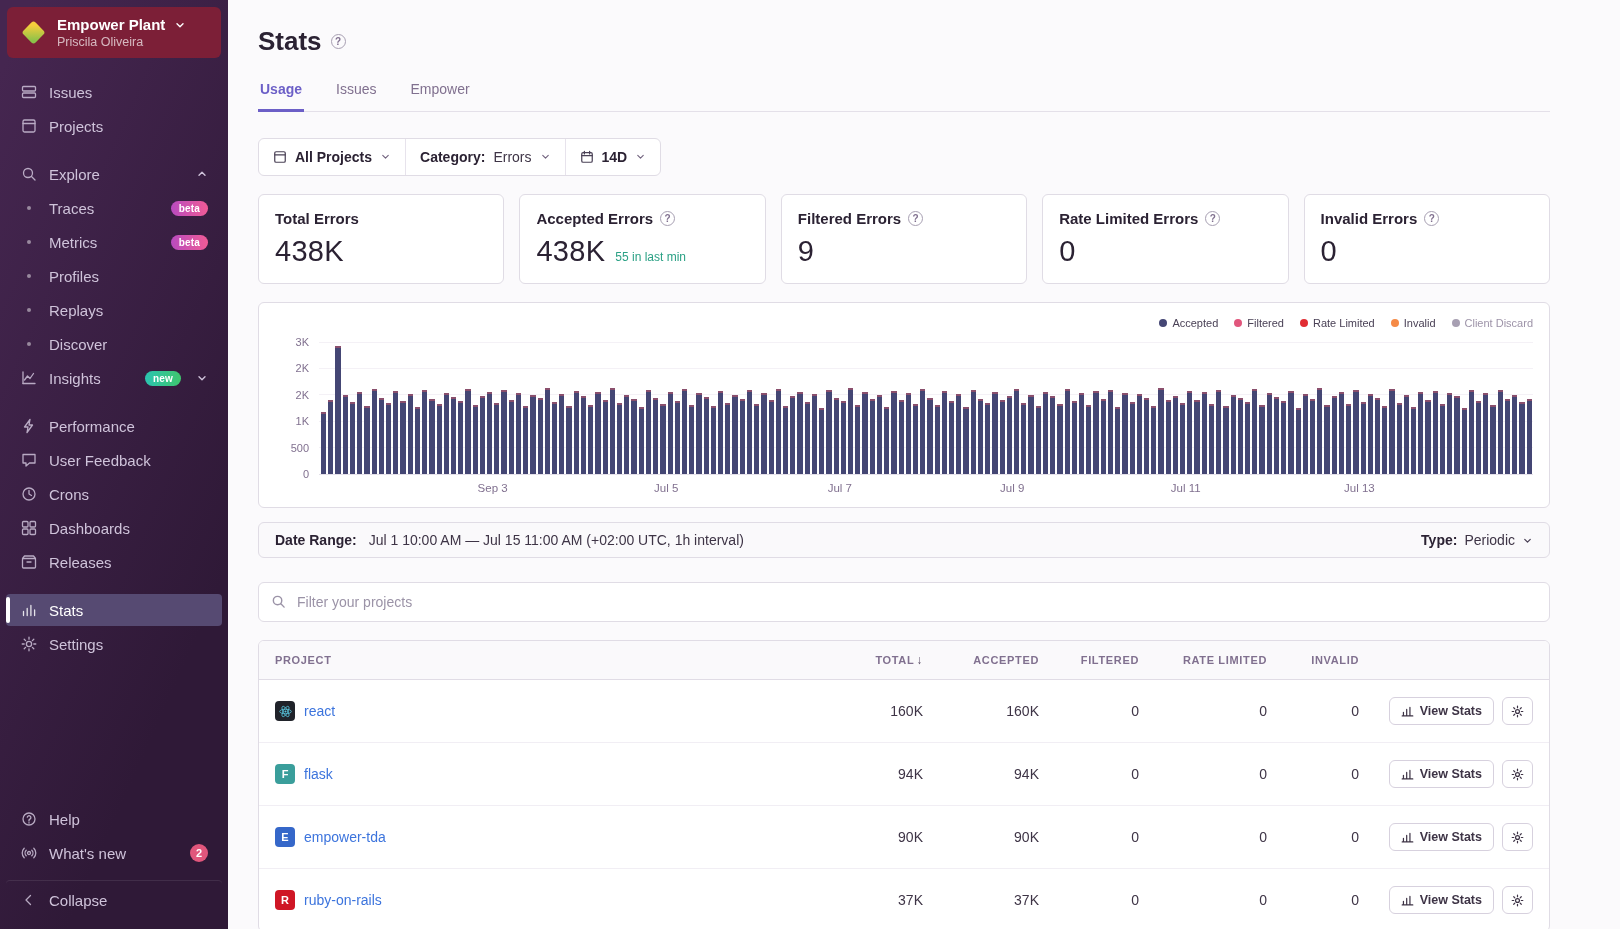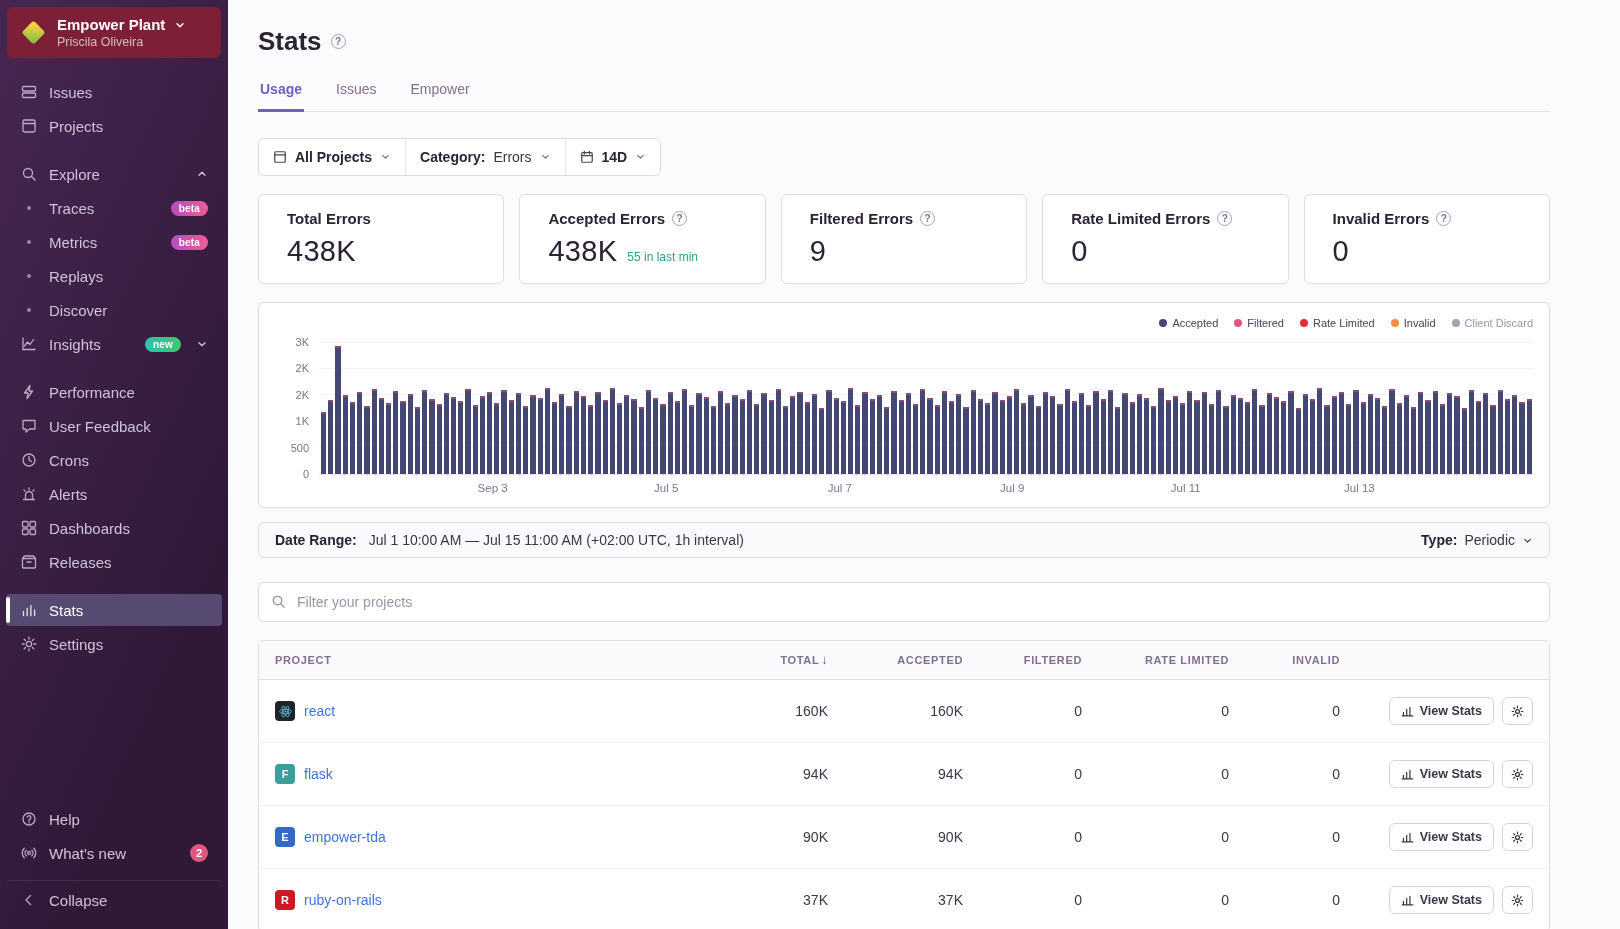--- a/index.html
+++ b/index.html
@@ -78,7 +78,7 @@
   .filter-seg .chev svg { width: 11px; height: 11px; stroke: #71627e; }
 
   .cards { margin-top: 18px; display: grid; grid-template-columns: repeat(5, 1fr); gap: 15px; }
-  .card { background: #fff; border: 1px solid #e0dce5; border-radius: 6px; padding: 15px 28px; }
+  .card { background: #fff; border: 1px solid #e0dce5; border-radius: 6px; padding: 15px 16px; }
   .card-title { display: flex; align-items: center; gap: 7px; font-size: 15px; font-weight: bold; color: #2b2233; }
   .card-value-row { display: flex; align-items: baseline; gap: 10px; margin-top: 8px; }
   .card-value { font-size: 29px; color: #2b2233; font-weight: 500; letter-spacing: .01em; }

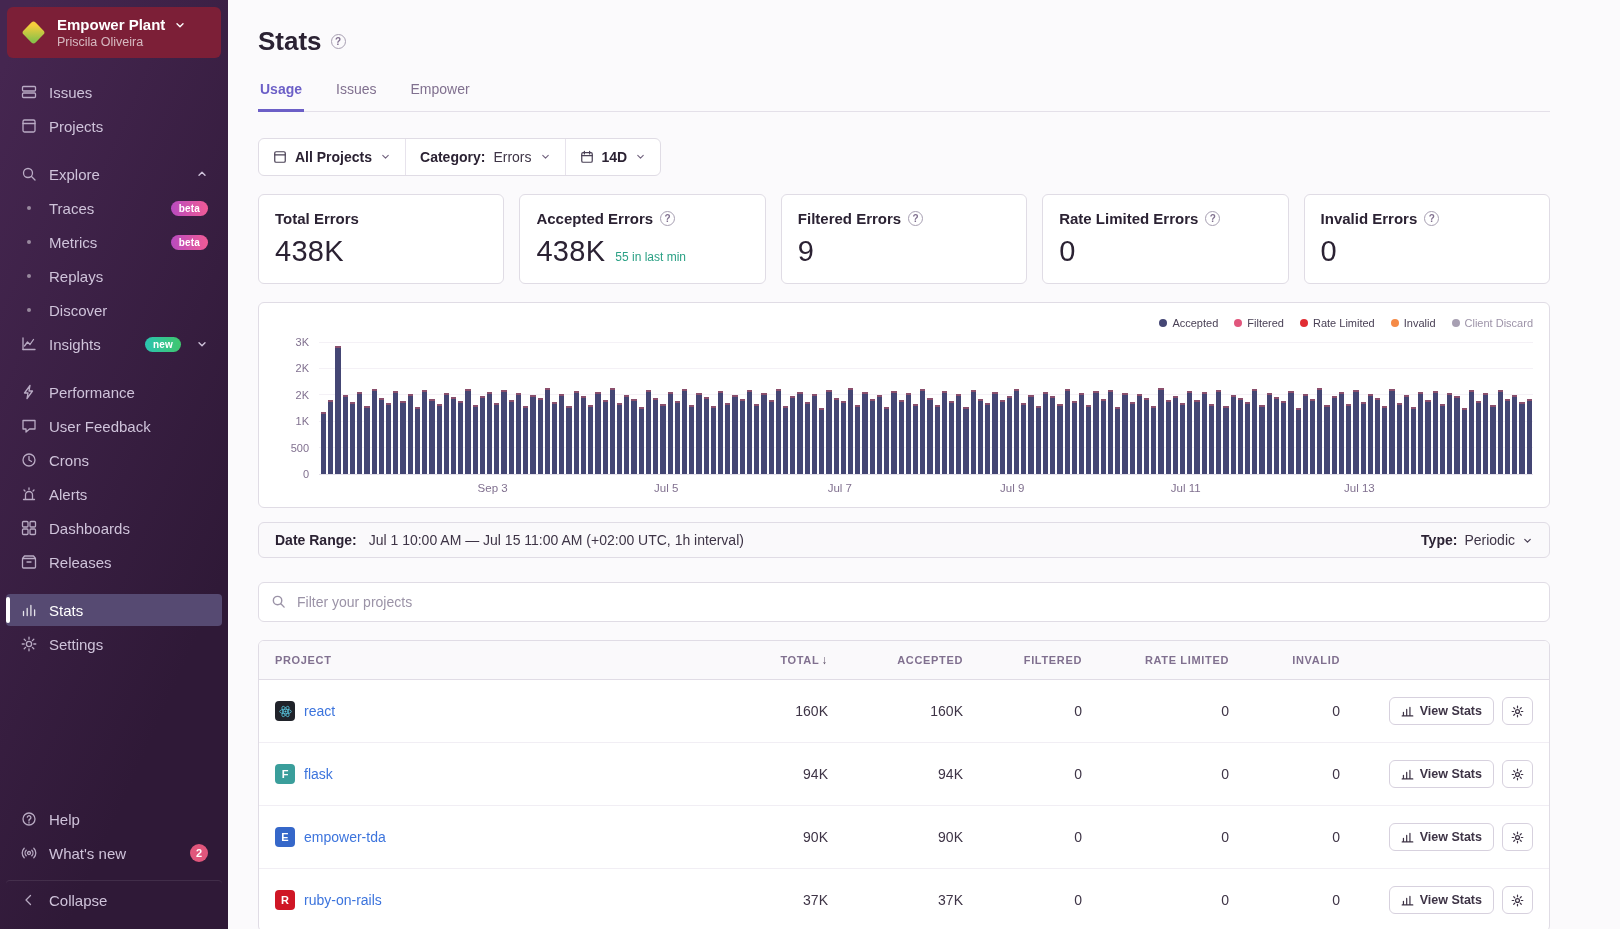--- a/index.html
+++ b/index.html
@@ -212,6 +212,12 @@
           </span>
         <span>Metrics</span>
         <span class="badge beta">beta</span>
+      </div>
+      <div class="nav-item">
+        <span class="nav-icon">
+            <span class="sub-dot"></span>
+          </span>
+        <span>Profiles</span>
       </div>
       <div class="nav-item">
         <span class="nav-icon">

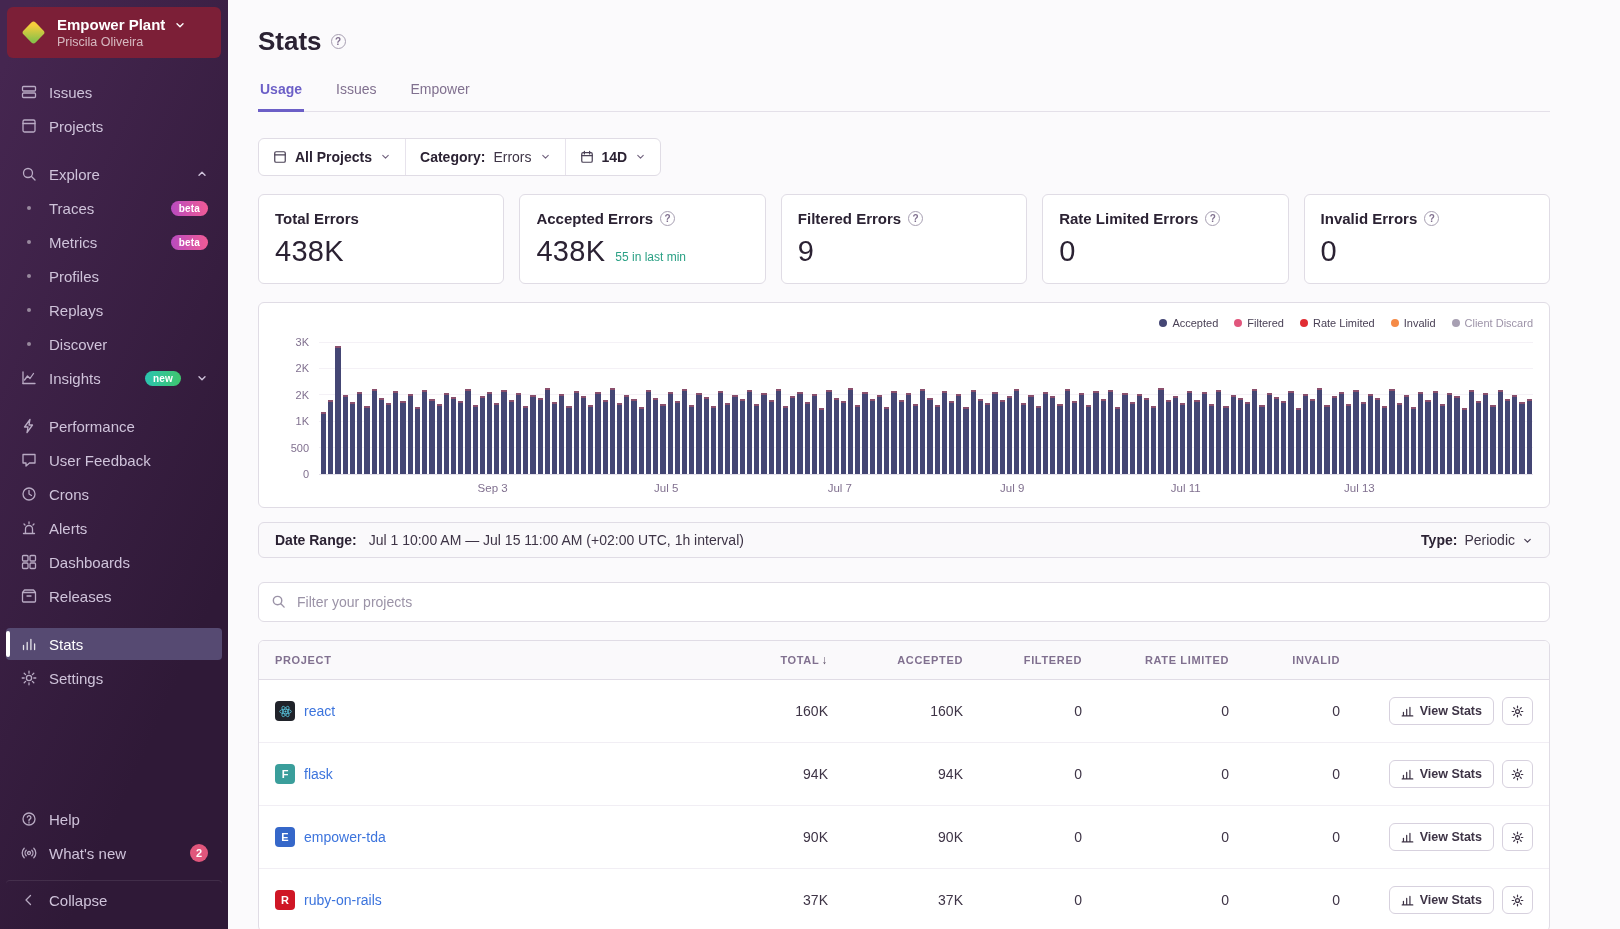--- a/index.html
+++ b/index.html
@@ -274,16 +274,6 @@
             </svg>
           </span>
         <span>Crons</span>
-      </div>
-      <div class="nav-item">
-        <span class="nav-icon">
-            <svg viewBox="0 0 16 16">
-              <path d="M4.5 13V9a3.5 3.5 0 0 1 7 0v4"></path>
-              <path d="M2.5 13.5h11"></path>
-              <path d="M8 2v1.5M3 4l1 1M13 4l-1 1"></path>
-            </svg>
-          </span>
-        <span>Alerts</span>
       </div>
       <div class="nav-item">
         <span class="nav-icon">

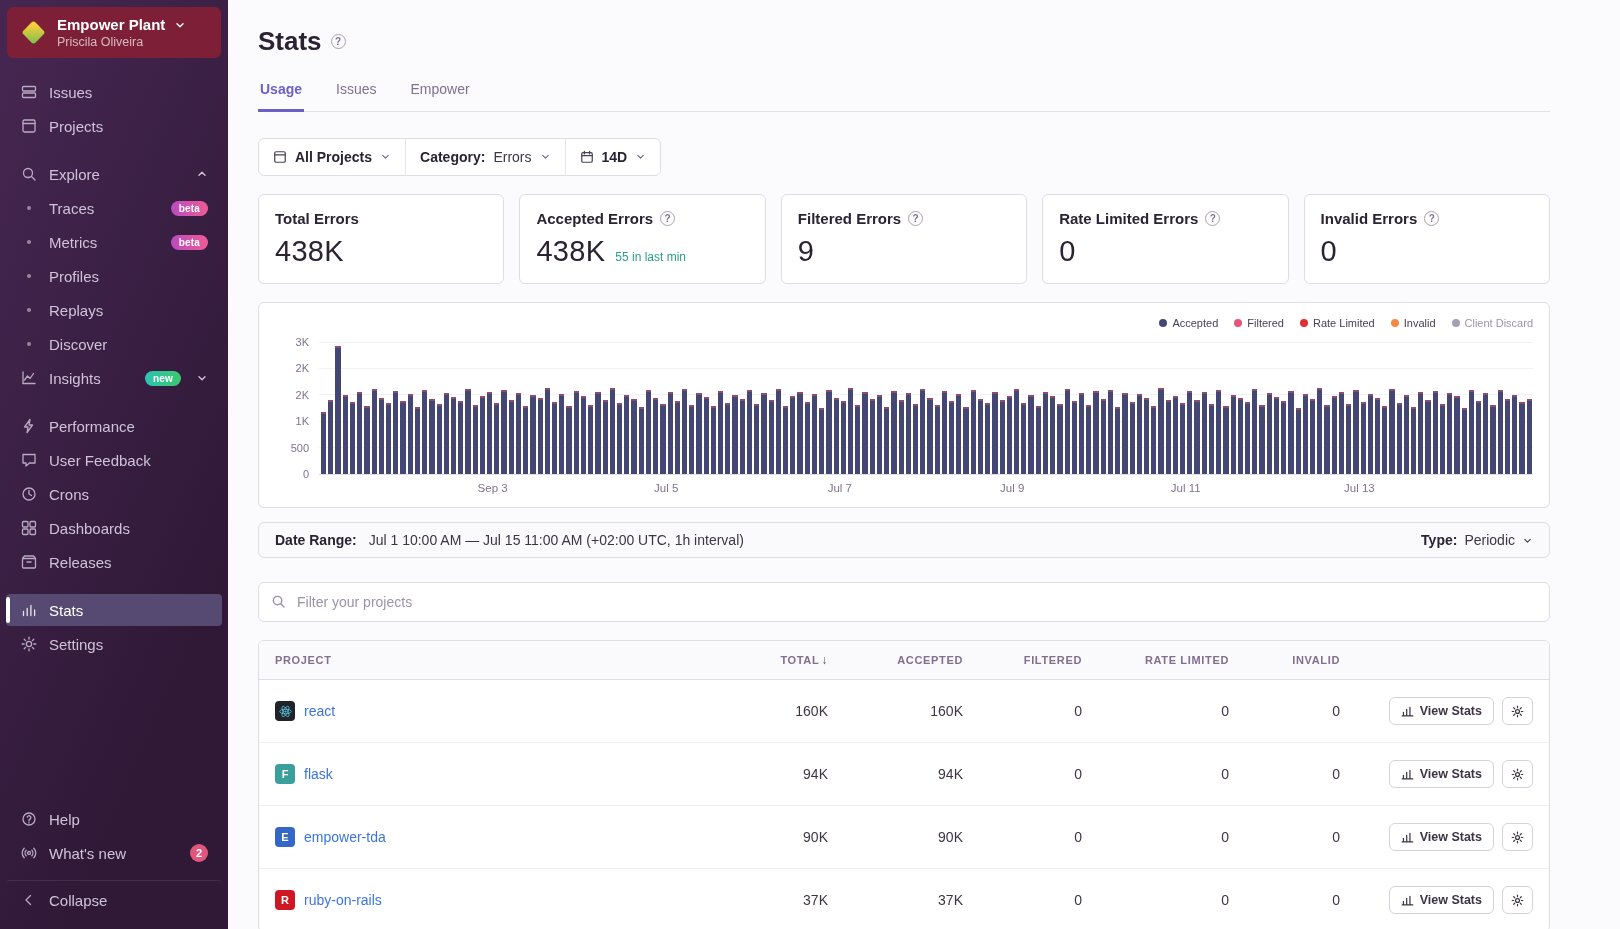--- a/index.html
+++ b/index.html
@@ -116,7 +116,7 @@
   .search-input::placeholder { color: #9b93a7; }
 
   .table-panel { margin-top: 18px; overflow: hidden; }
-  .tgrid { display: grid; grid-template-columns: 1fr 104px 116px 100px 128px 92px 178px; align-items: center; gap: 19px; }
+  .tgrid { display: grid; grid-template-columns: 1fr 104px 116px 100px 128px 92px 178px; align-items: center; }
   .thead { background: #faf9fb; border-bottom: 1px solid #e0dce5; }
   .th { font-size: 11px; font-weight: bold; letter-spacing: .06em; color: #80708f; text-transform: uppercase; padding: 12px; cursor: pointer; }
   .th.first { padding-left: 16px; }

